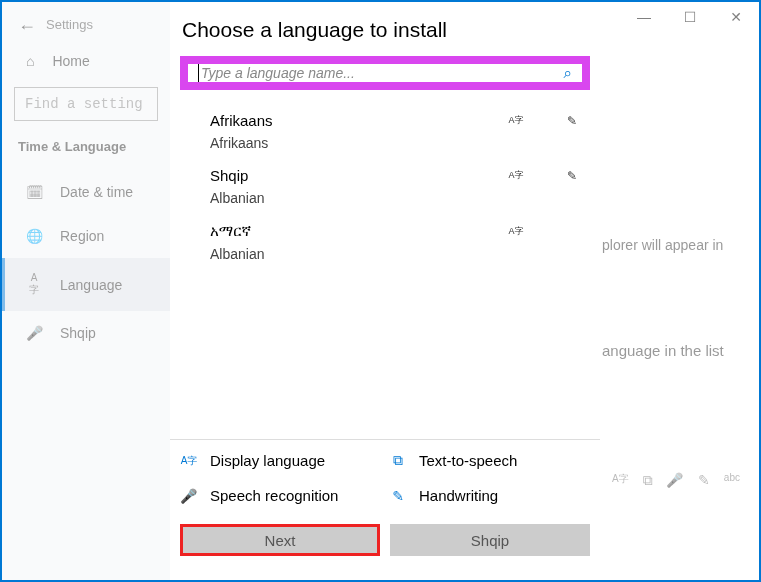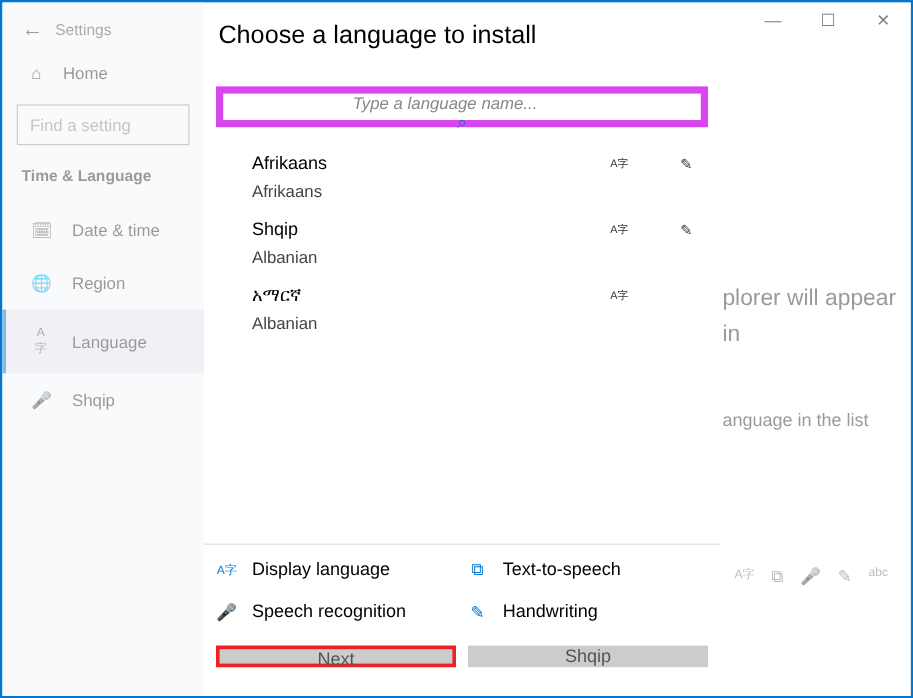--- a/index.html
+++ b/index.html
@@ -33,7 +33,7 @@
   
   
   .dialog { position: absolute; left: 168px; top: 2px; width: 430px; height: 560px; background: #fff; z-index: 5; display: flex; flex-direction: column; padding: 0; box-shadow: 0 0 0 0; }
-  .dialog-title { font-size: 21px; font-weight: 400; padding: 14px 12px 30px 12px; }
+  .dialog-title { font-size: 21px; font-weight: 400; padding: 14px 12px 14px 12px; }
   
   .search-box { margin: 0 10px 14px 10px; border: 6px solid #d946ef; display: flex; align-items: center; height: 34px; padding: 0 10px; flex-direction: column; }
   .search-box input { flex: 1; border: none; outline: none; font-size: 14px; font-style: italic; color: #888; background: transparent; }

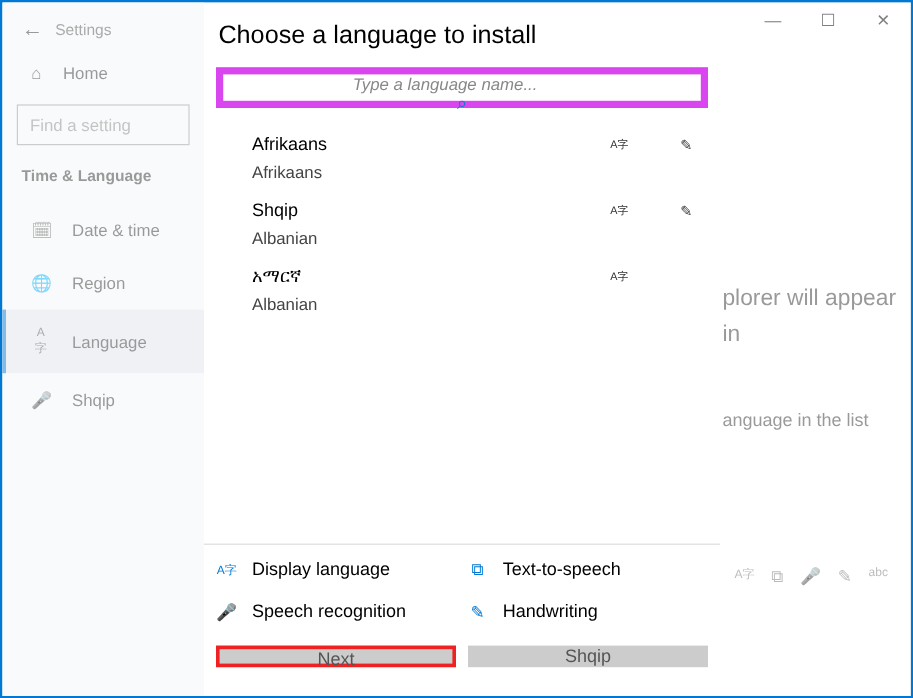--- a/index.html
+++ b/index.html
@@ -35,7 +35,7 @@
   .dialog { position: absolute; left: 168px; top: 2px; width: 430px; height: 560px; background: #fff; z-index: 5; display: flex; flex-direction: column; padding: 0; box-shadow: 0 0 0 0; }
   .dialog-title { font-size: 21px; font-weight: 400; padding: 14px 12px 14px 12px; }
   
-  .search-box { margin: 0 10px 14px 10px; border: 6px solid #d946ef; display: flex; align-items: center; height: 34px; padding: 0 10px; flex-direction: column; }
+  .search-box { margin: 0 10px 14px 10px; border: 8px solid #d946ef; display: flex; align-items: center; height: 34px; padding: 0 10px; }
   .search-box input { flex: 1; border: none; outline: none; font-size: 14px; font-style: italic; color: #888; background: transparent; }
   .search-box input::placeholder { color: #888; font-style: italic; }
   .search-box .sicon { color: #0078d4; font-size: 15px; }

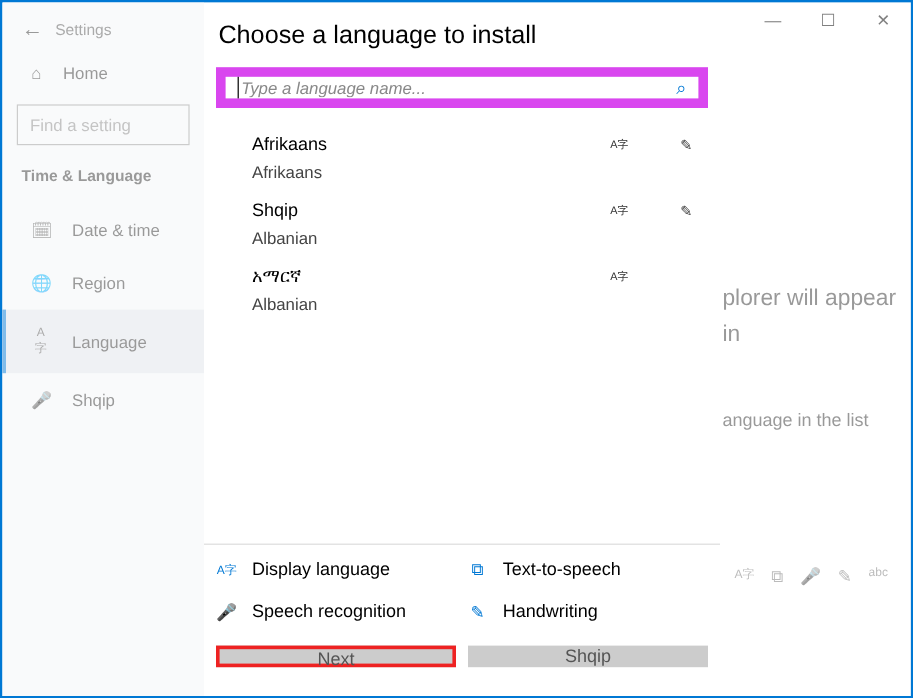--- a/index.html
+++ b/index.html
@@ -16,7 +16,7 @@
   .back-arrow { font-size: 18px; color: #333; }
   .app-title { font-size: 13px; color: #555; }
   .sidebar-home { display: flex; align-items: center; gap: 18px; padding: 10px 24px; color: #333; font-size: 14px; }
-  .search-field { margin: 8px 12px; padding: 8px 10px; border: 1px solid #999; font-size: 14px; color: #888; background: transparent; }
+  .search-field { margin: 8px 12px; padding: 8px 10px; border: 1px solid #999; font-size: 14px; color: #888; background: transparent; font-family: Liberation Mono, monospace; }
   .section-title { padding: 10px 16px 8px 16px; font-size: 13px; color: #333; font-weight: 600; }
   .nav { margin-top: 8px; }
   .nav-item { display: flex; align-items: center; gap: 18px; padding: 14px 24px; color: #333; font-size: 14px; }

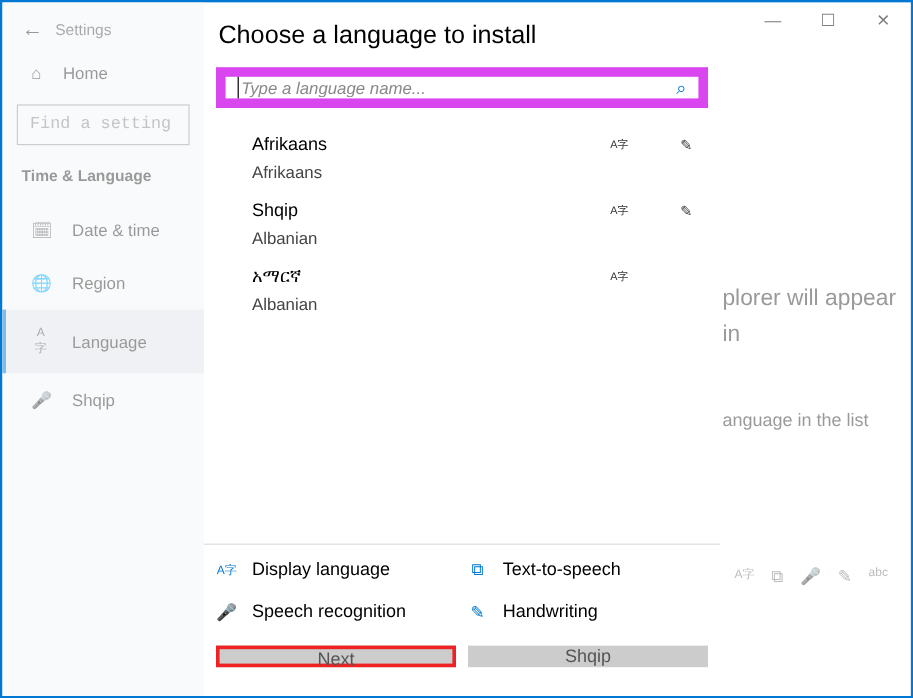--- a/index.html
+++ b/index.html
@@ -27,7 +27,7 @@
   .scrim { position: absolute; inset: 0; background: rgba(255,255,255,0.5); z-index: 2; }
   
   
-  .bg-text1 { position: absolute; left: 600px; top: 232px; width: 150px; font-size: 19px; color: #333; z-index: 1; line-height: 1.6; }
+  .bg-text1 { position: absolute; left: 600px; top: 232px; width: 150px; font-size: 14px; color: #333; z-index: 1; line-height: 1.6; }
   .bg-text2 { position: absolute; left: 600px; top: 340px; width: 150px; font-size: 15px; color: #333; z-index: 1; }
   .bg-icons  { position: absolute; left: 610px; top: 470px; z-index: 1; display: flex; gap: 14px; color: #777; font-size: 14px; }
   

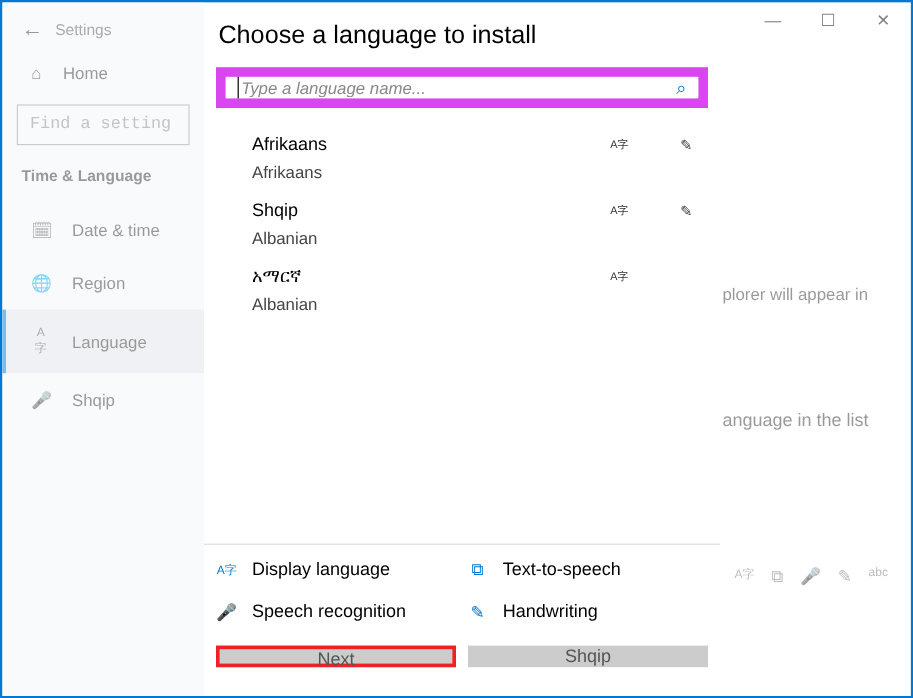--- a/index.html
+++ b/index.html
@@ -54,7 +54,7 @@
   .legend-item .licon { width: 18px; text-align: center; color: #0078d4; font-size: 14px; }
   
   .dlg-buttons { display: grid; grid-template-columns: 1fr 1fr; gap: 10px; padding: 12px 10px 8px 10px; }
-  .dlg-btn { height: 18px; border: none; font-size: 15px; background: #ccc; color: #555; cursor: pointer; }
+  .dlg-btn { height: 32px; border: none; font-size: 15px; background: #ccc; color: #555; cursor: pointer; }
   .dlg-btn.primary { border: 3px solid #e22; }
   
   

